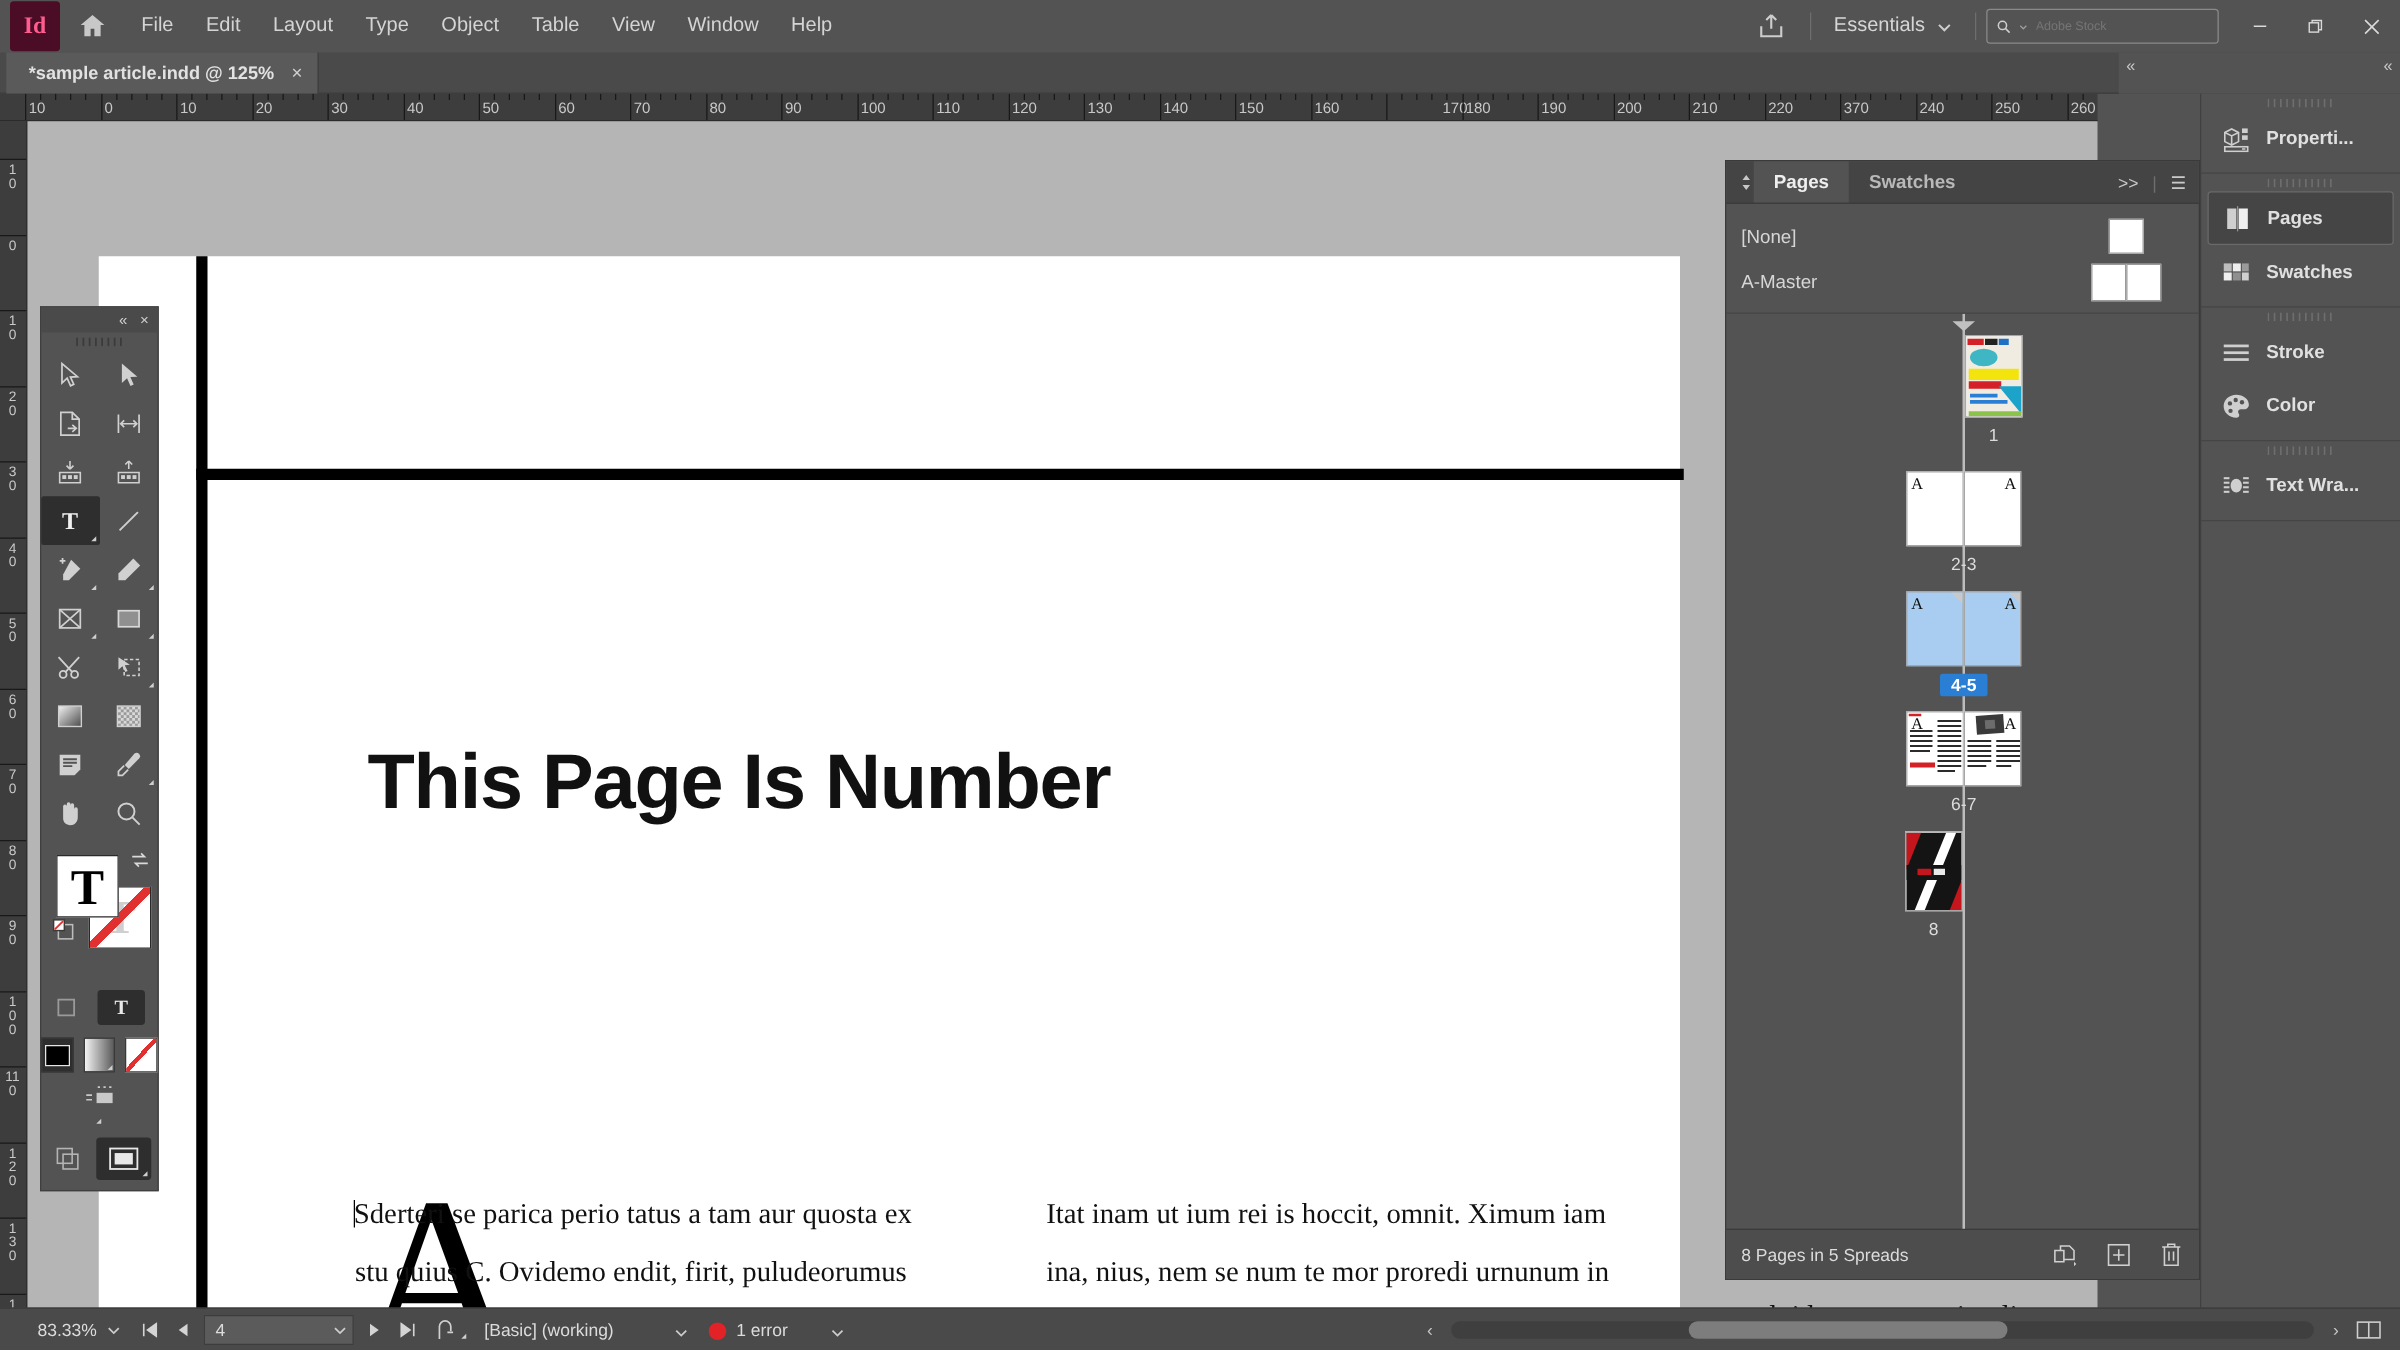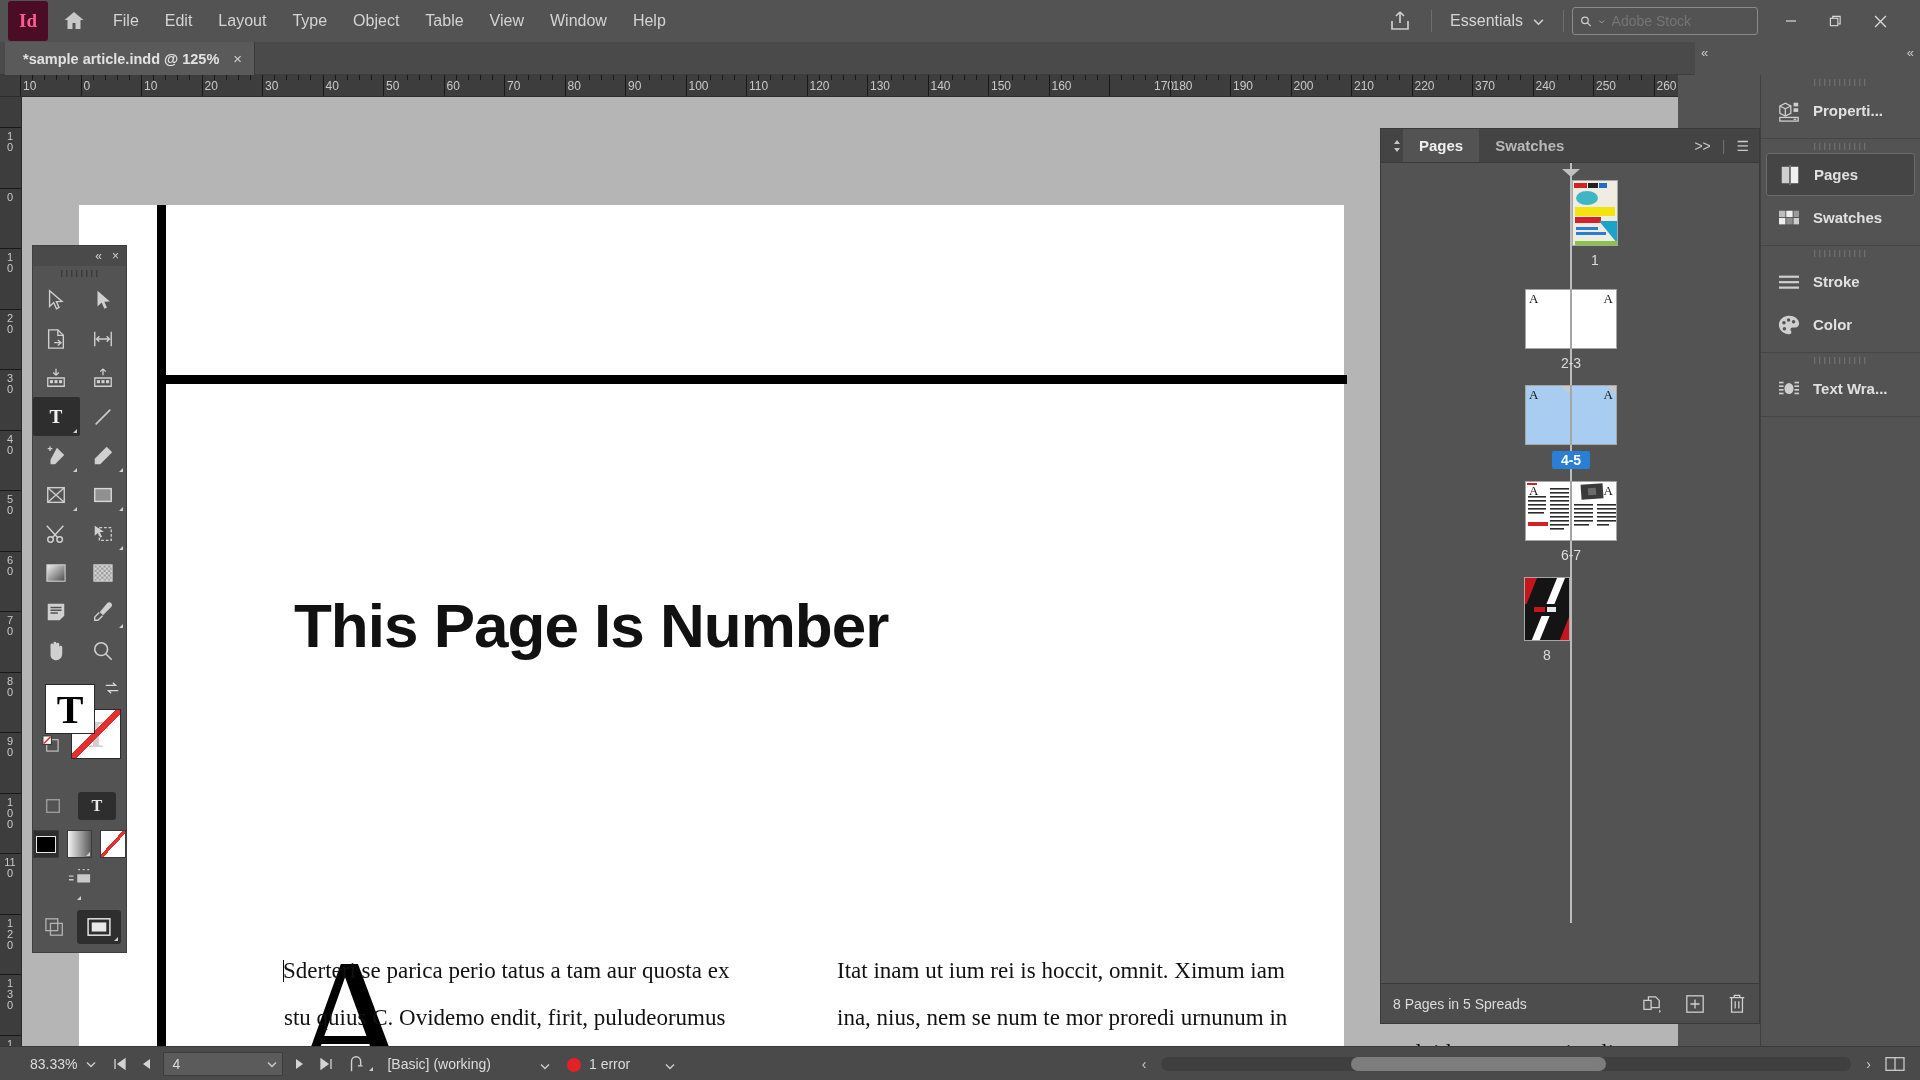--- a/index.html
+++ b/index.html
@@ -31,7 +31,7 @@
     font-size:16px; color:#d4d4d4; cursor:default; white-space:nowrap;
   }
   #menubar-right {
-    margin-left:auto; display:flex; align-items:center; height:42px; padding-right:17px;
+    margin-left:auto; display:flex; align-items:center; height:42px; padding-right:0;
   }
   #share-btn { width:46px; height:42px; display:flex; align-items:center; justify-content:center; }
   .vsep { width:1px; height:22px; background:#6e6e6e; margin:0 8px; }

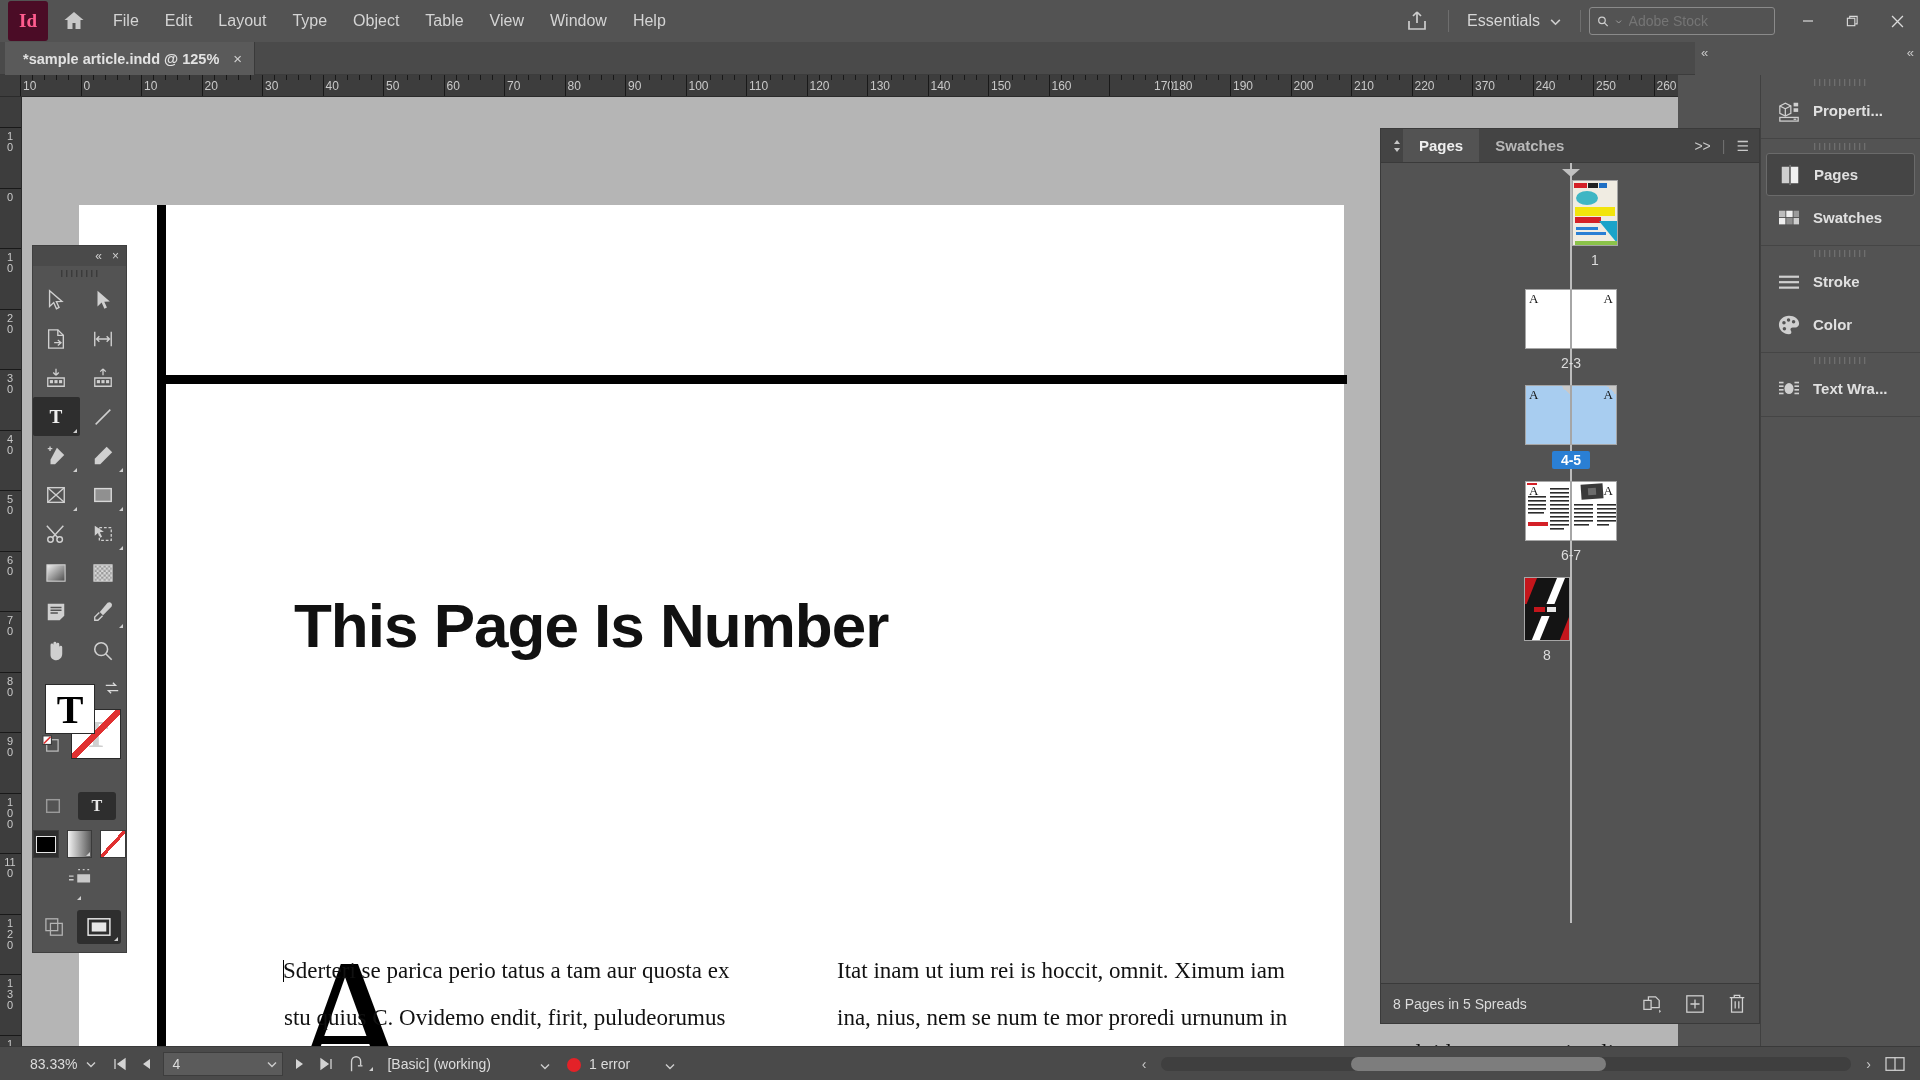--- a/index.html
+++ b/index.html
@@ -45,7 +45,7 @@
   }
   #search-box input {
     background:transparent; border:none; outline:none;
-    color:#fef9c3; font-size:14px; font-family:inherit; width:100%;
+    color:#fef9c3; font-size:10px; font-family:inherit; width:100%;
   }
   
   #winbtns { display:flex; height:42px; }

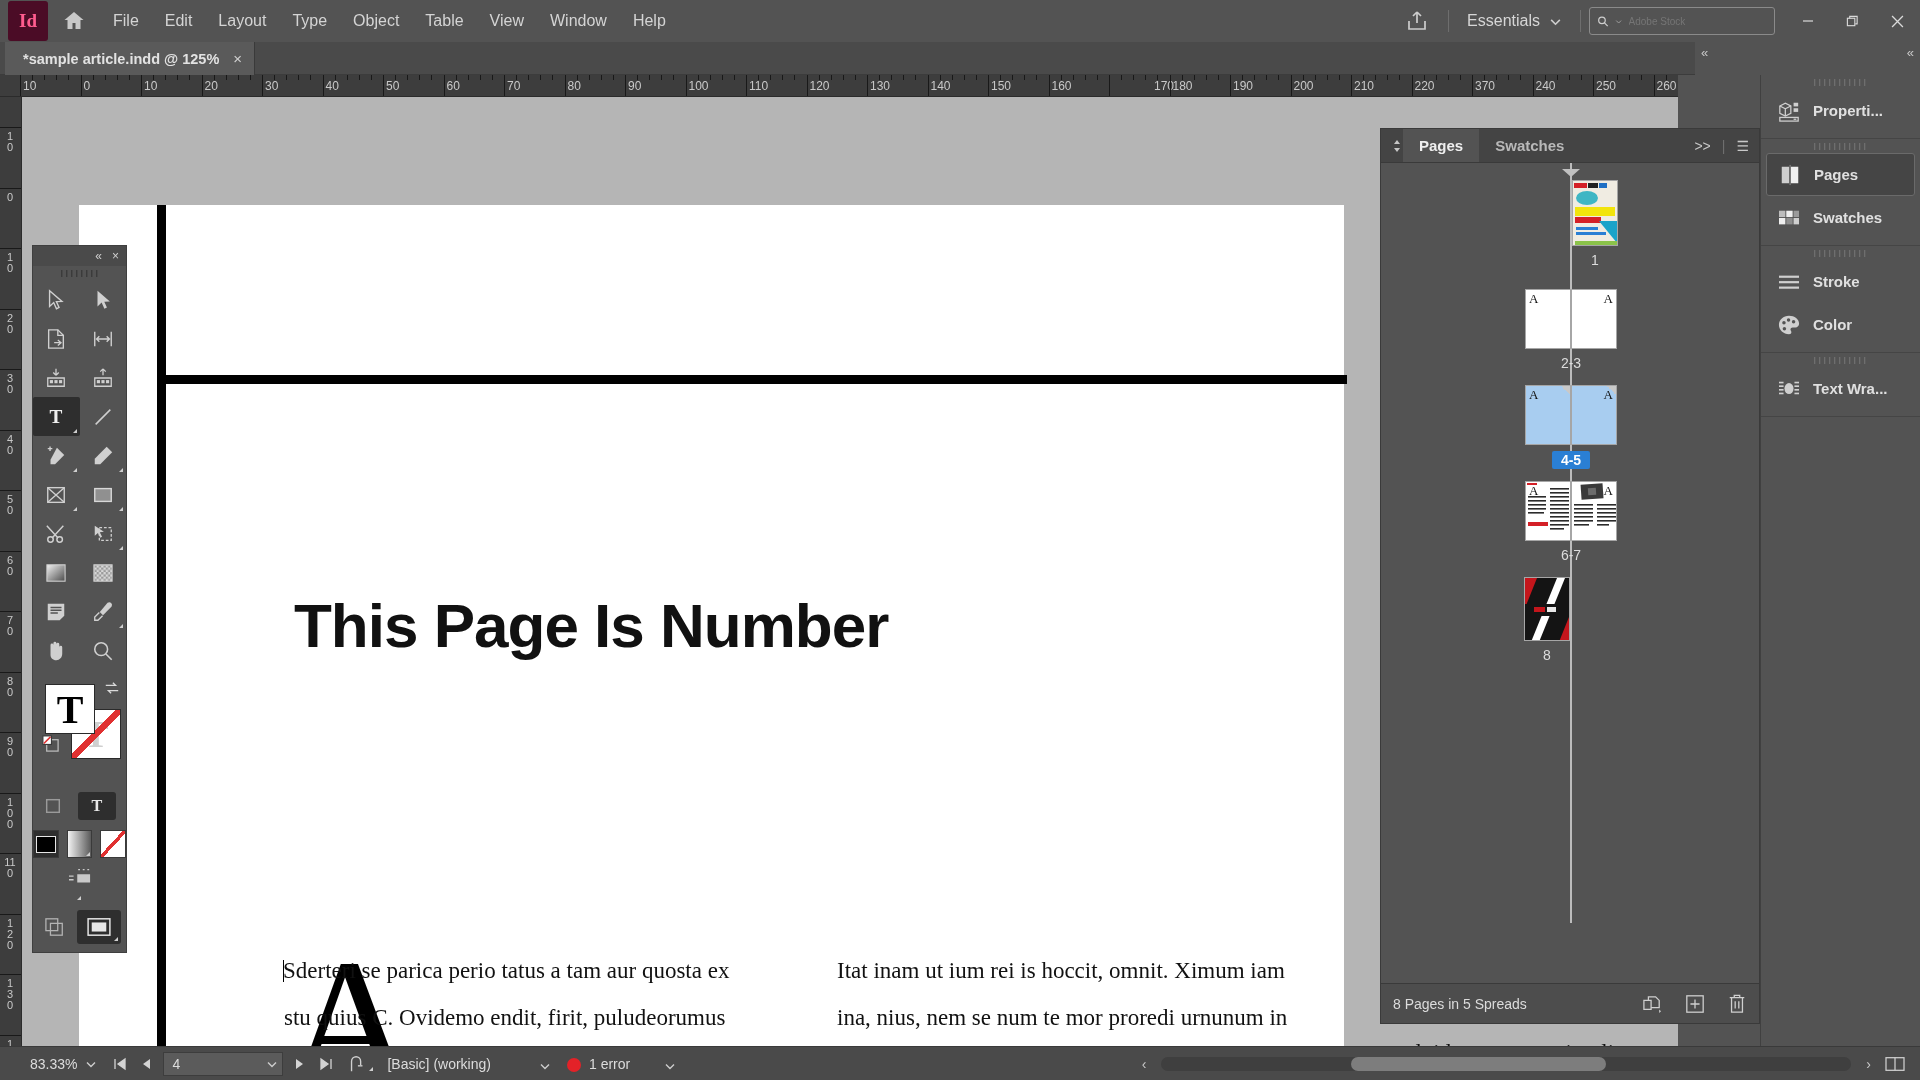--- a/index.html
+++ b/index.html
@@ -866,6 +866,19 @@
     </div>
   </div>
 
+  <div id="pages-masters">
+    <div class="master-row">
+      <span>[None]</span>
+      <span class="master-thumb-single"></span>
+    </div>
+    <div class="master-row">
+      <span>A-Master</span>
+      <span class="master-thumb-spread">
+          <div></div>
+          <div></div>
+        </span>
+    </div>
+  </div>
 
   <div id="pages-list">
 

